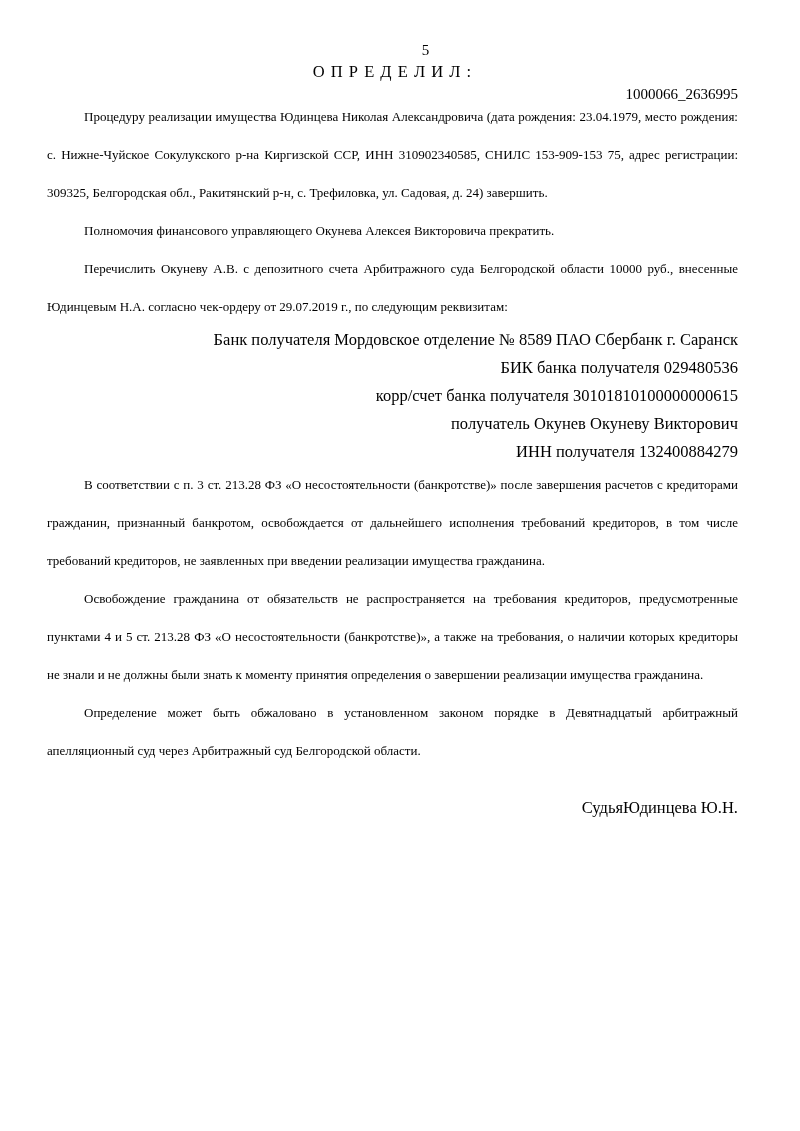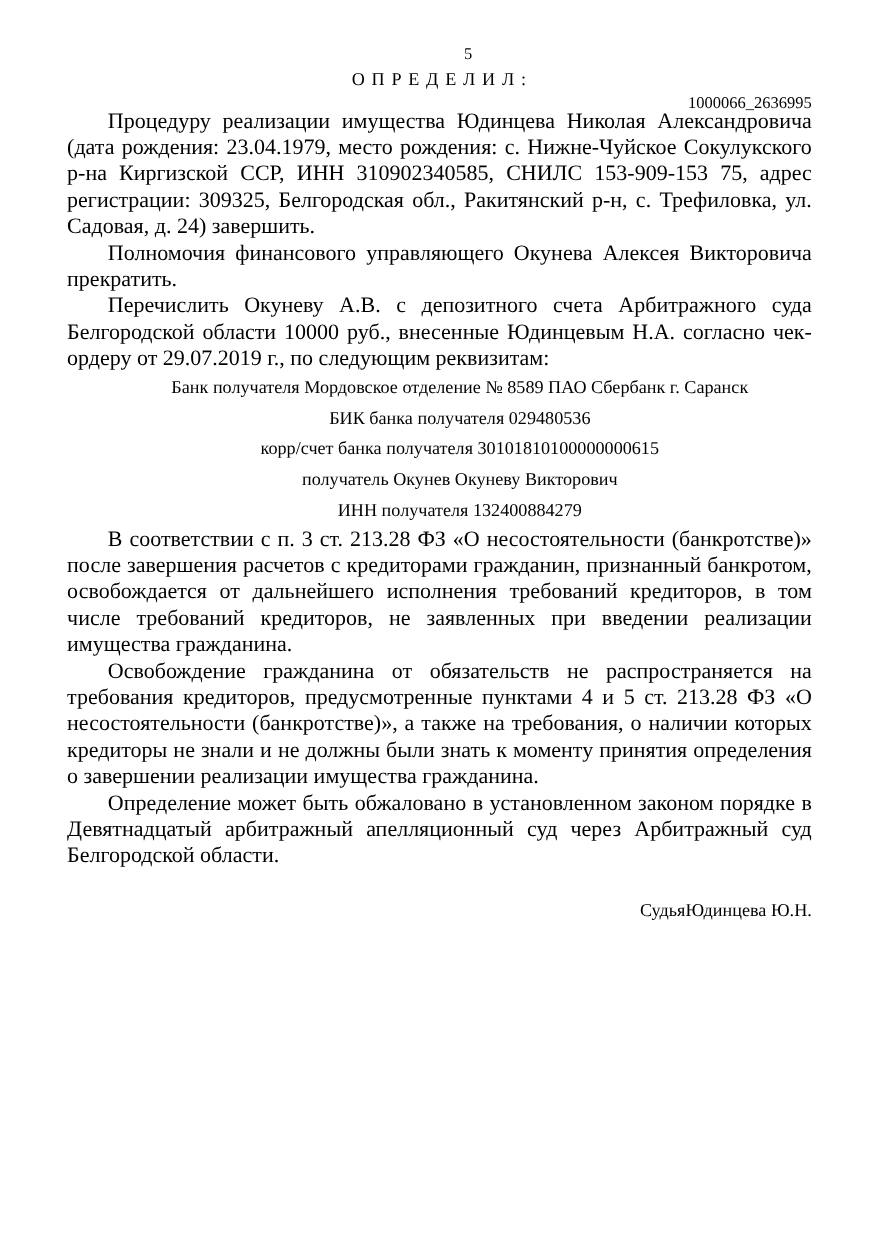--- a/index.html
+++ b/index.html
@@ -36,7 +36,7 @@
     margin-top: 44px;
   }
   .content {
-    padding-left: 61px;
+    padding-left: 47px;
     padding-right: 62px;
   }
   .doc-title {

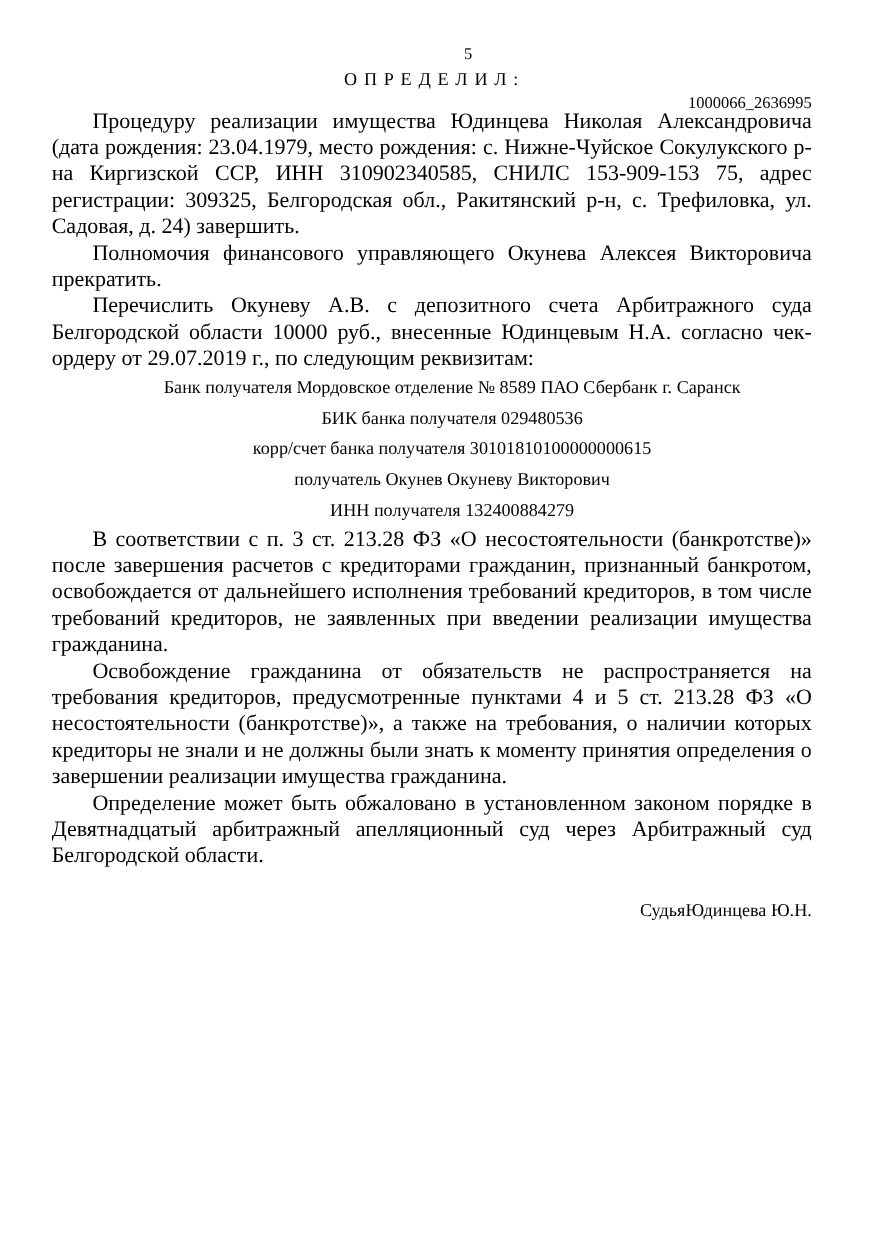--- a/index.html
+++ b/index.html
@@ -46,8 +46,8 @@
     margin-bottom: 16px;
   }
   .para {
-    font-size: 20px;
-    line-height: 24px;
+    font-size: 13px;
+    line-height: 38px;
     text-align: justify;
     text-indent: 37px;
   }

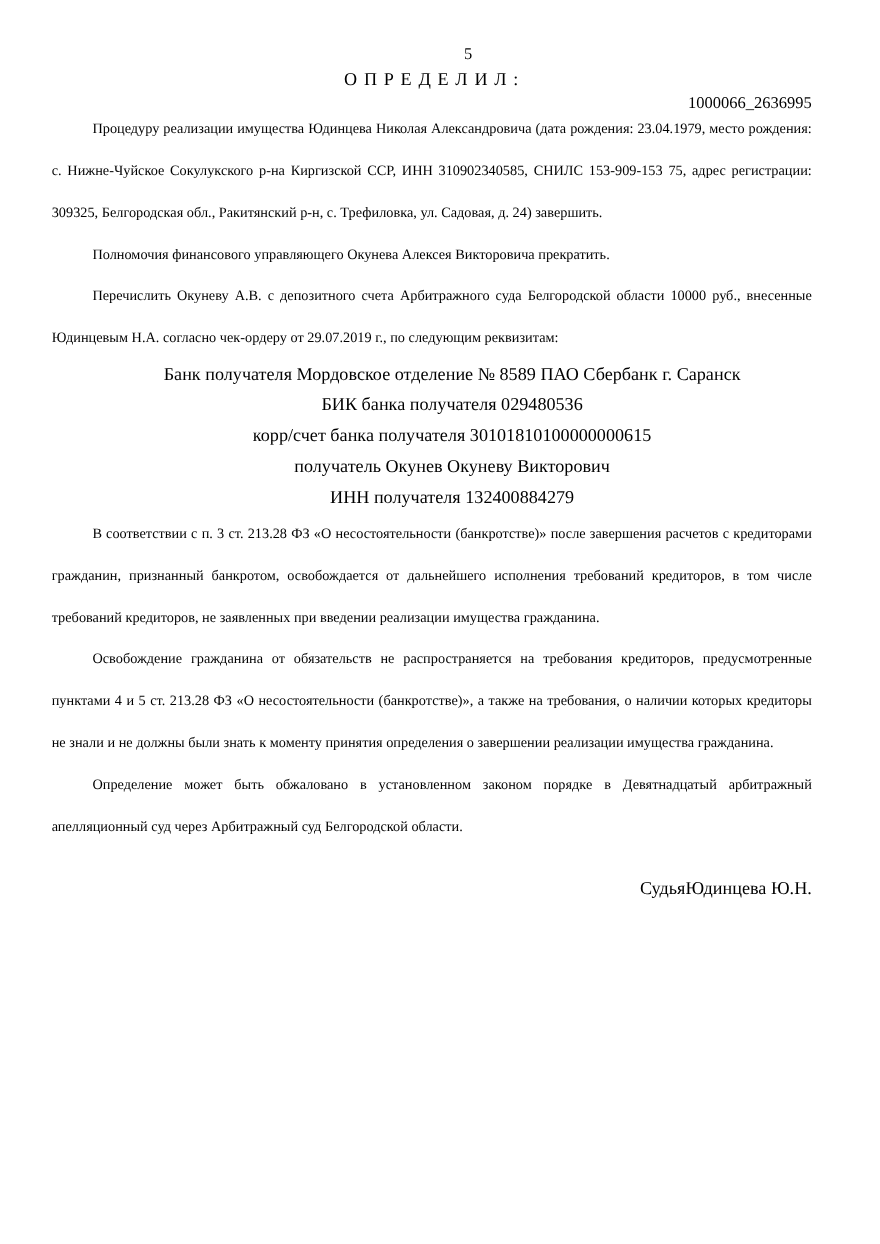--- a/index.html
+++ b/index.html
@@ -55,7 +55,7 @@
     font-size: 16.5px;
     line-height: 28px;
     text-indent: 37px;
-    text-align: center;
+    text-align: right;
   }
   .signature-row {
     display: flex;

